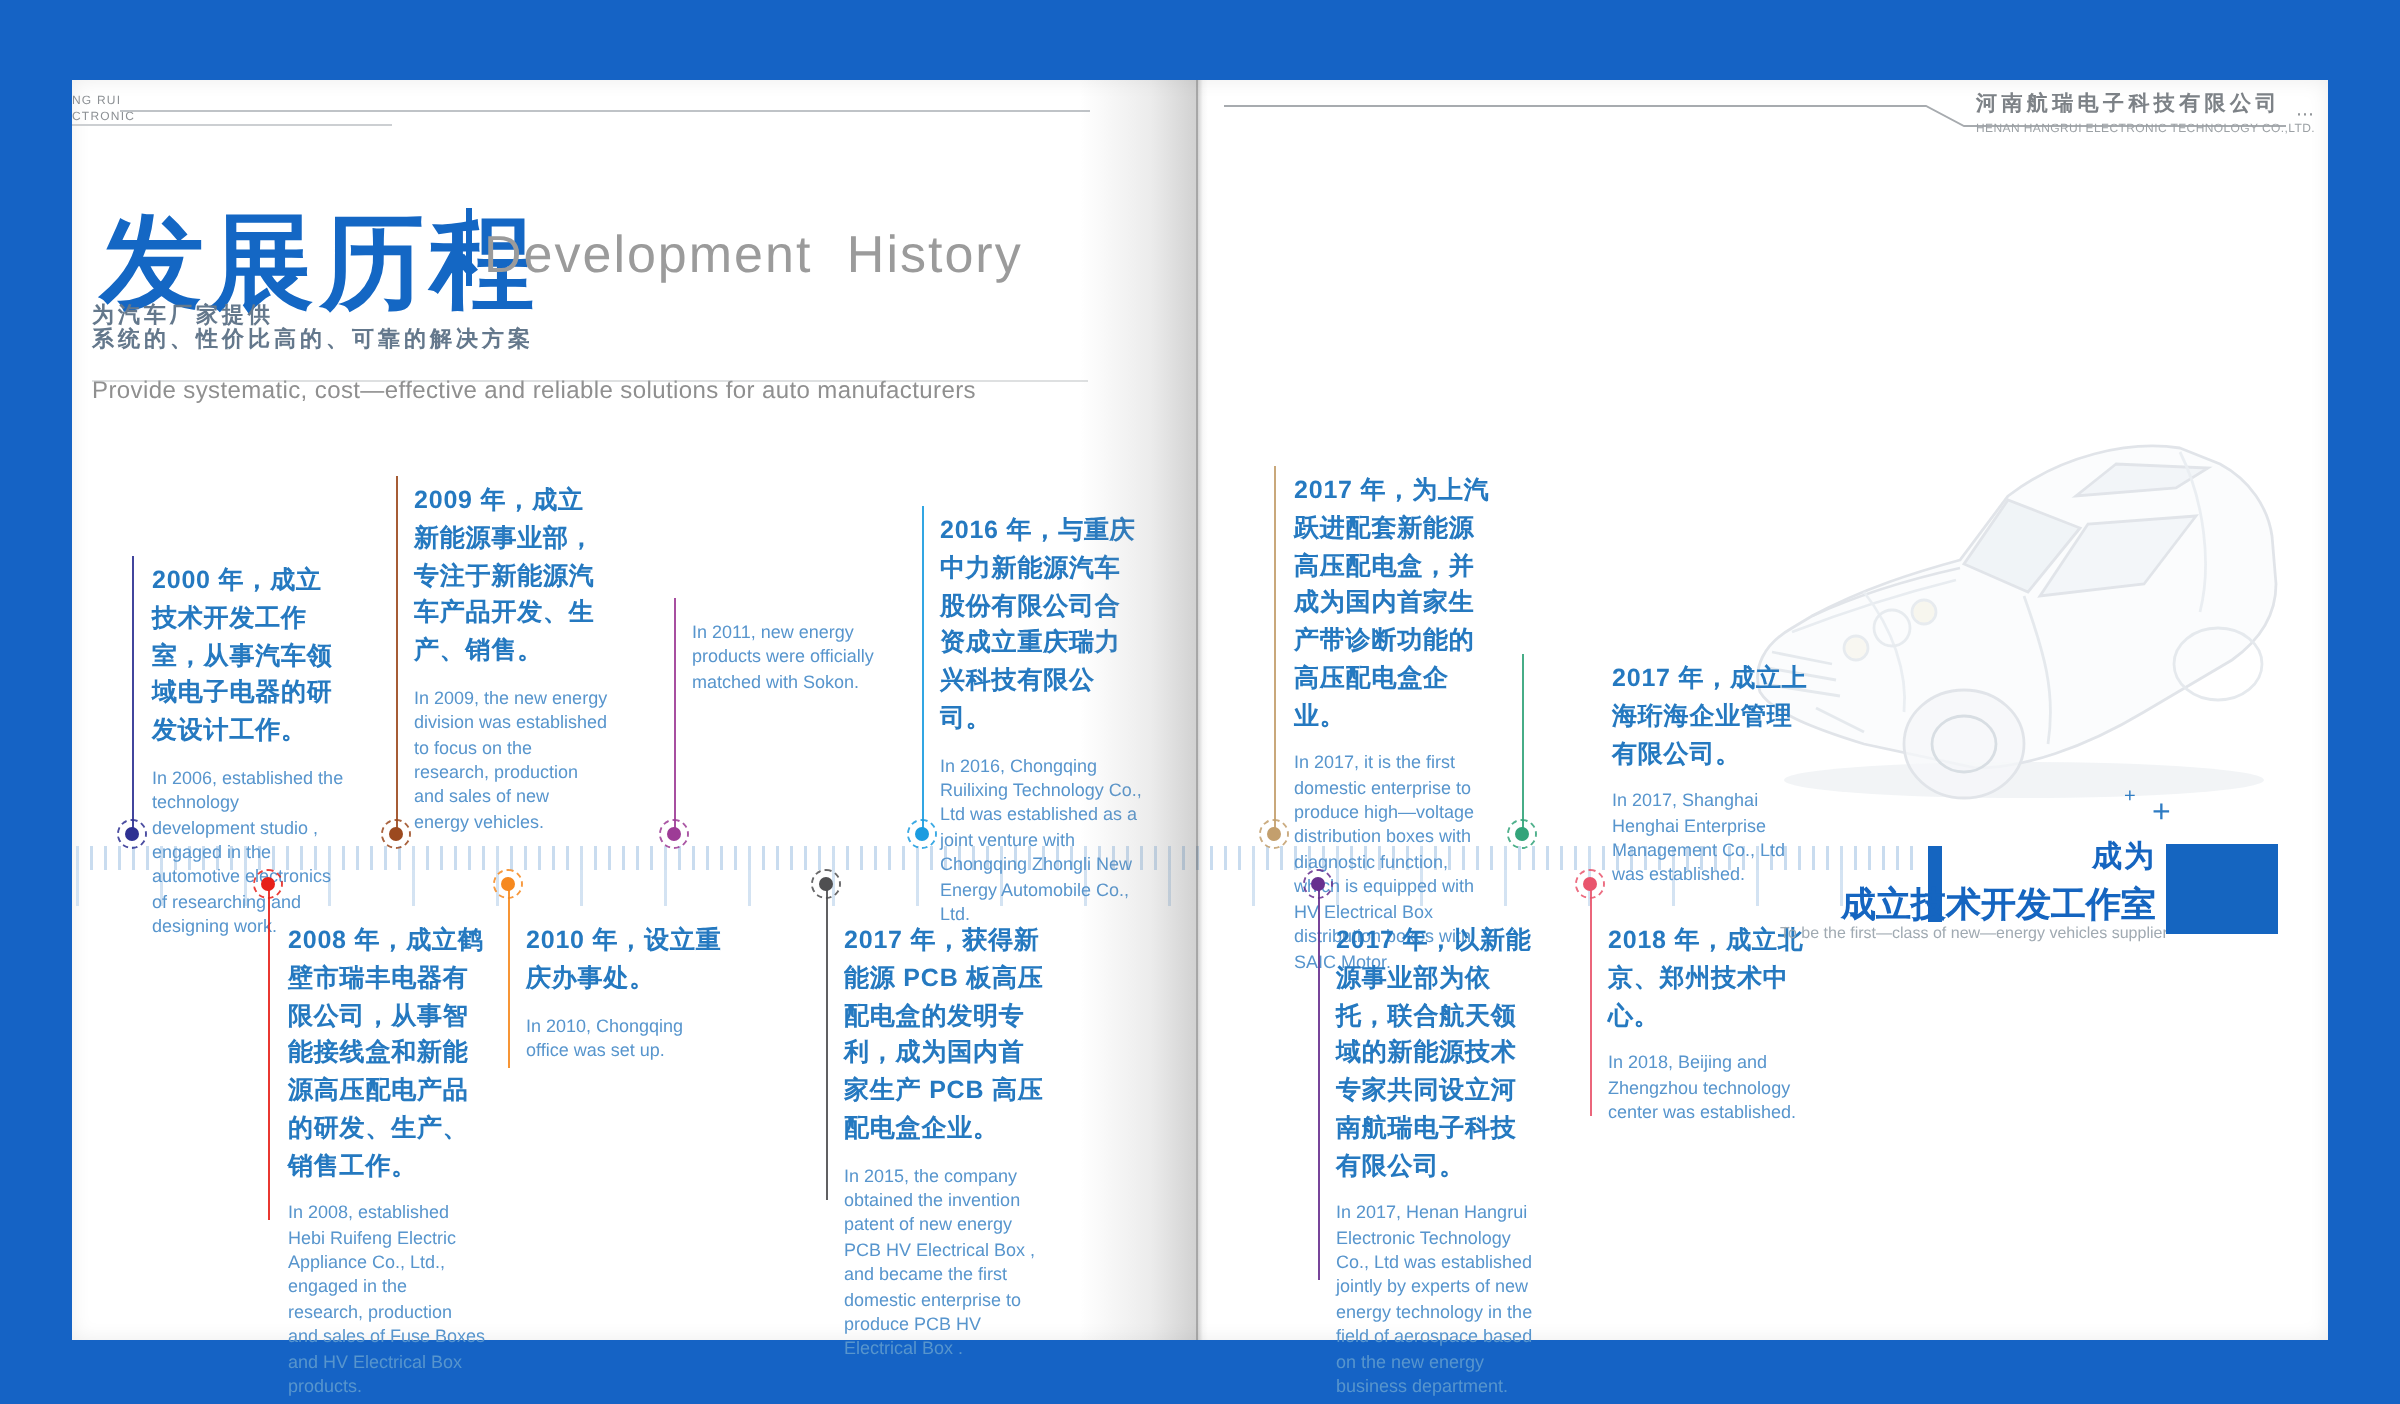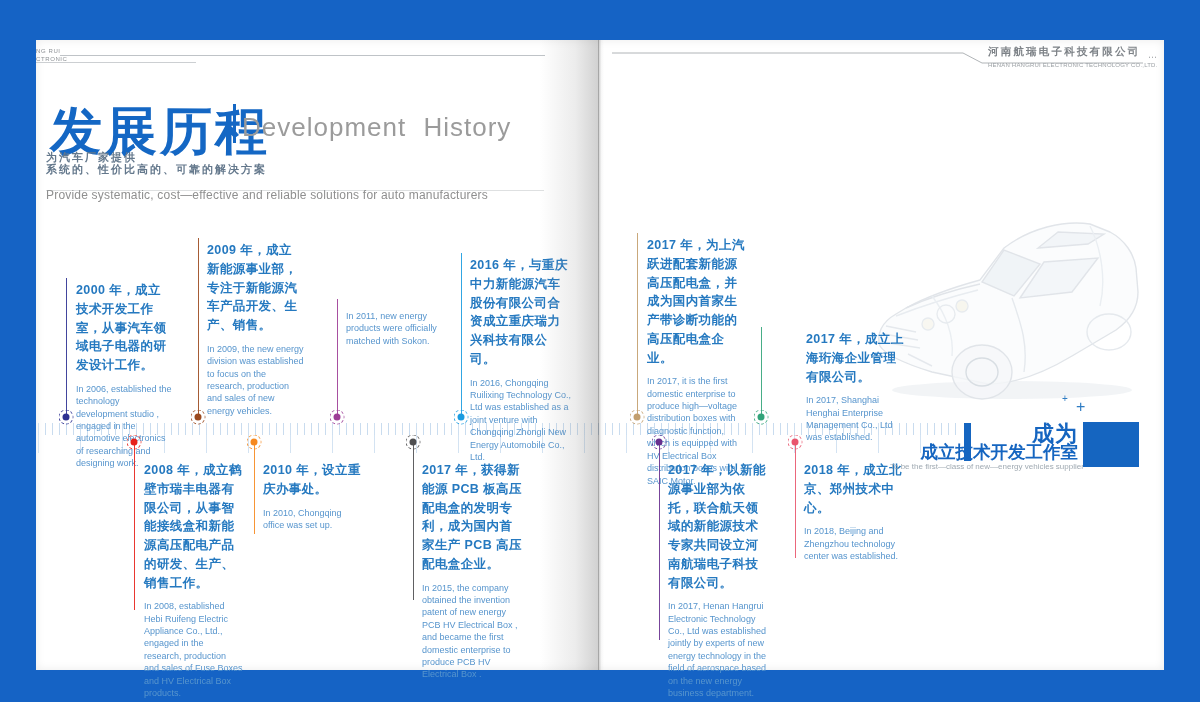--- a/index.html
+++ b/index.html
@@ -47,7 +47,7 @@
 
   
   .vision-bar{position:absolute;left:928px;top:383px;width:7px;height:38px;background:#1565c0;}
-  .vision-l1{position:absolute;left:864px;top:379px;width:178px;text-align:right;font-size:22px;
+  .vision-l1{position:absolute;left:864px;top:379px;width:178px;text-align:right;font-size:15px;
              font-weight:800;color:#1565c0;letter-spacing:1px;}
   .vision-l2{position:absolute;left:854px;top:400px;width:188px;text-align:right;font-size:17.5px;
              font-weight:800;color:#1565c0;white-space:nowrap;}

